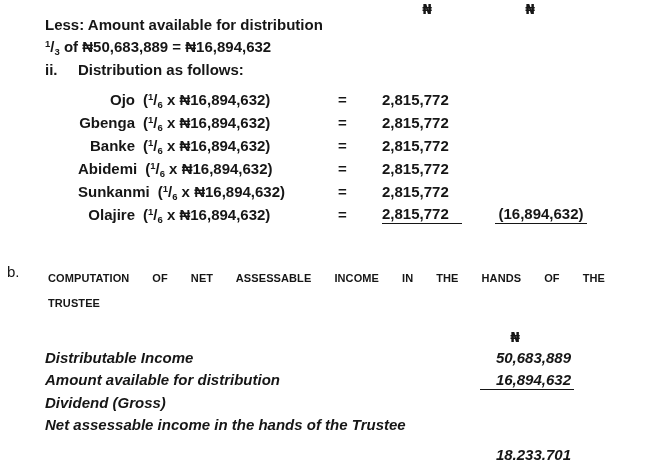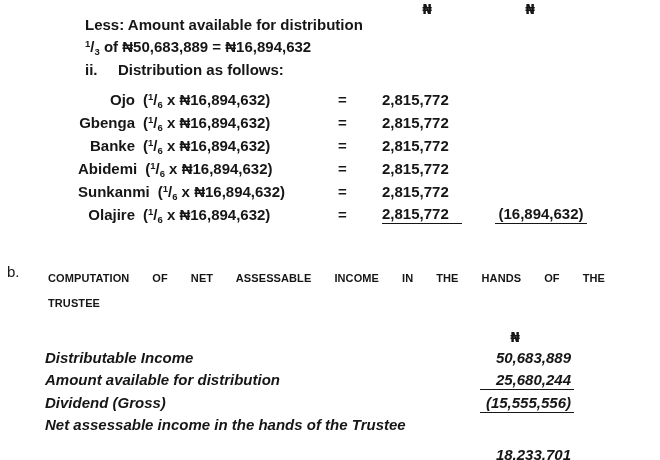--- a/index.html
+++ b/index.html
@@ -20,7 +20,7 @@
   .naira-b   { left: 505px; top: 329px; }
 
   
-  .line { position: absolute; left: 45px; line-height: 20px; white-space: nowrap; margin-left: 40px; }
+  .line { position: absolute; left: 45px; line-height: 20px; white-space: nowrap; }
   .less-line { top: 15px; }
   .frac-line { top: 37px; }
   .ii-line   { top: 60px; width: 400px; }

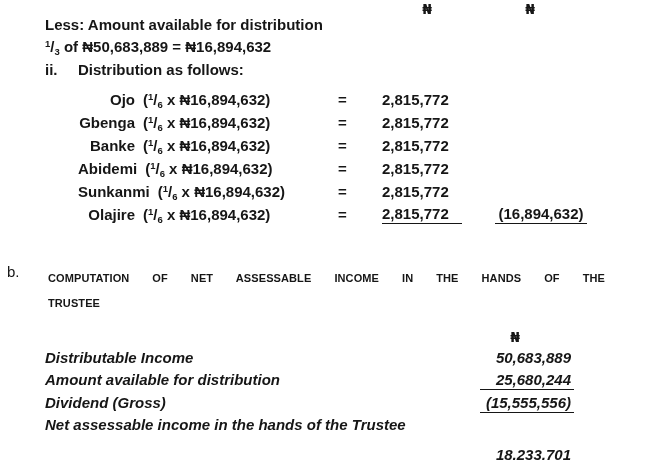--- a/index.html
+++ b/index.html
@@ -130,7 +130,7 @@
 
     <div class="brow">
       <span class="blabel">Amount available for distribution</span>
-      <span class="bval u1">25,680,244</span>
+      <span class="bval u1">16,894,632</span>
     </div>
 
 

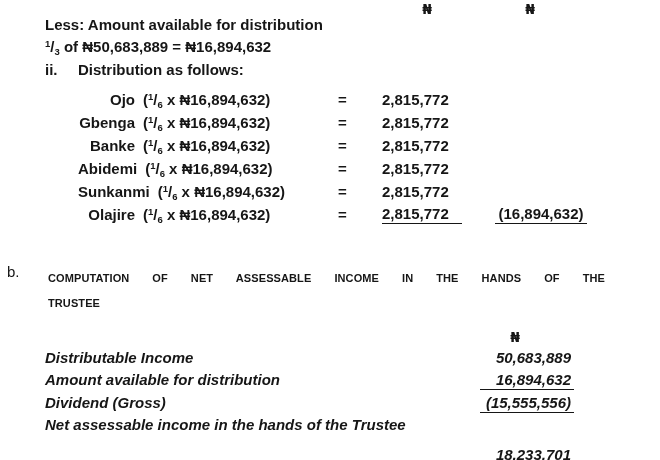--- a/index.html
+++ b/index.html
@@ -136,7 +136,6 @@
 
     <div class="brow">
       <span class="blabel">Dividend (Gross)</span>
-      <span class="bval u1">(15,555,556)</span>
     </div>
 
     <div class="brow">

